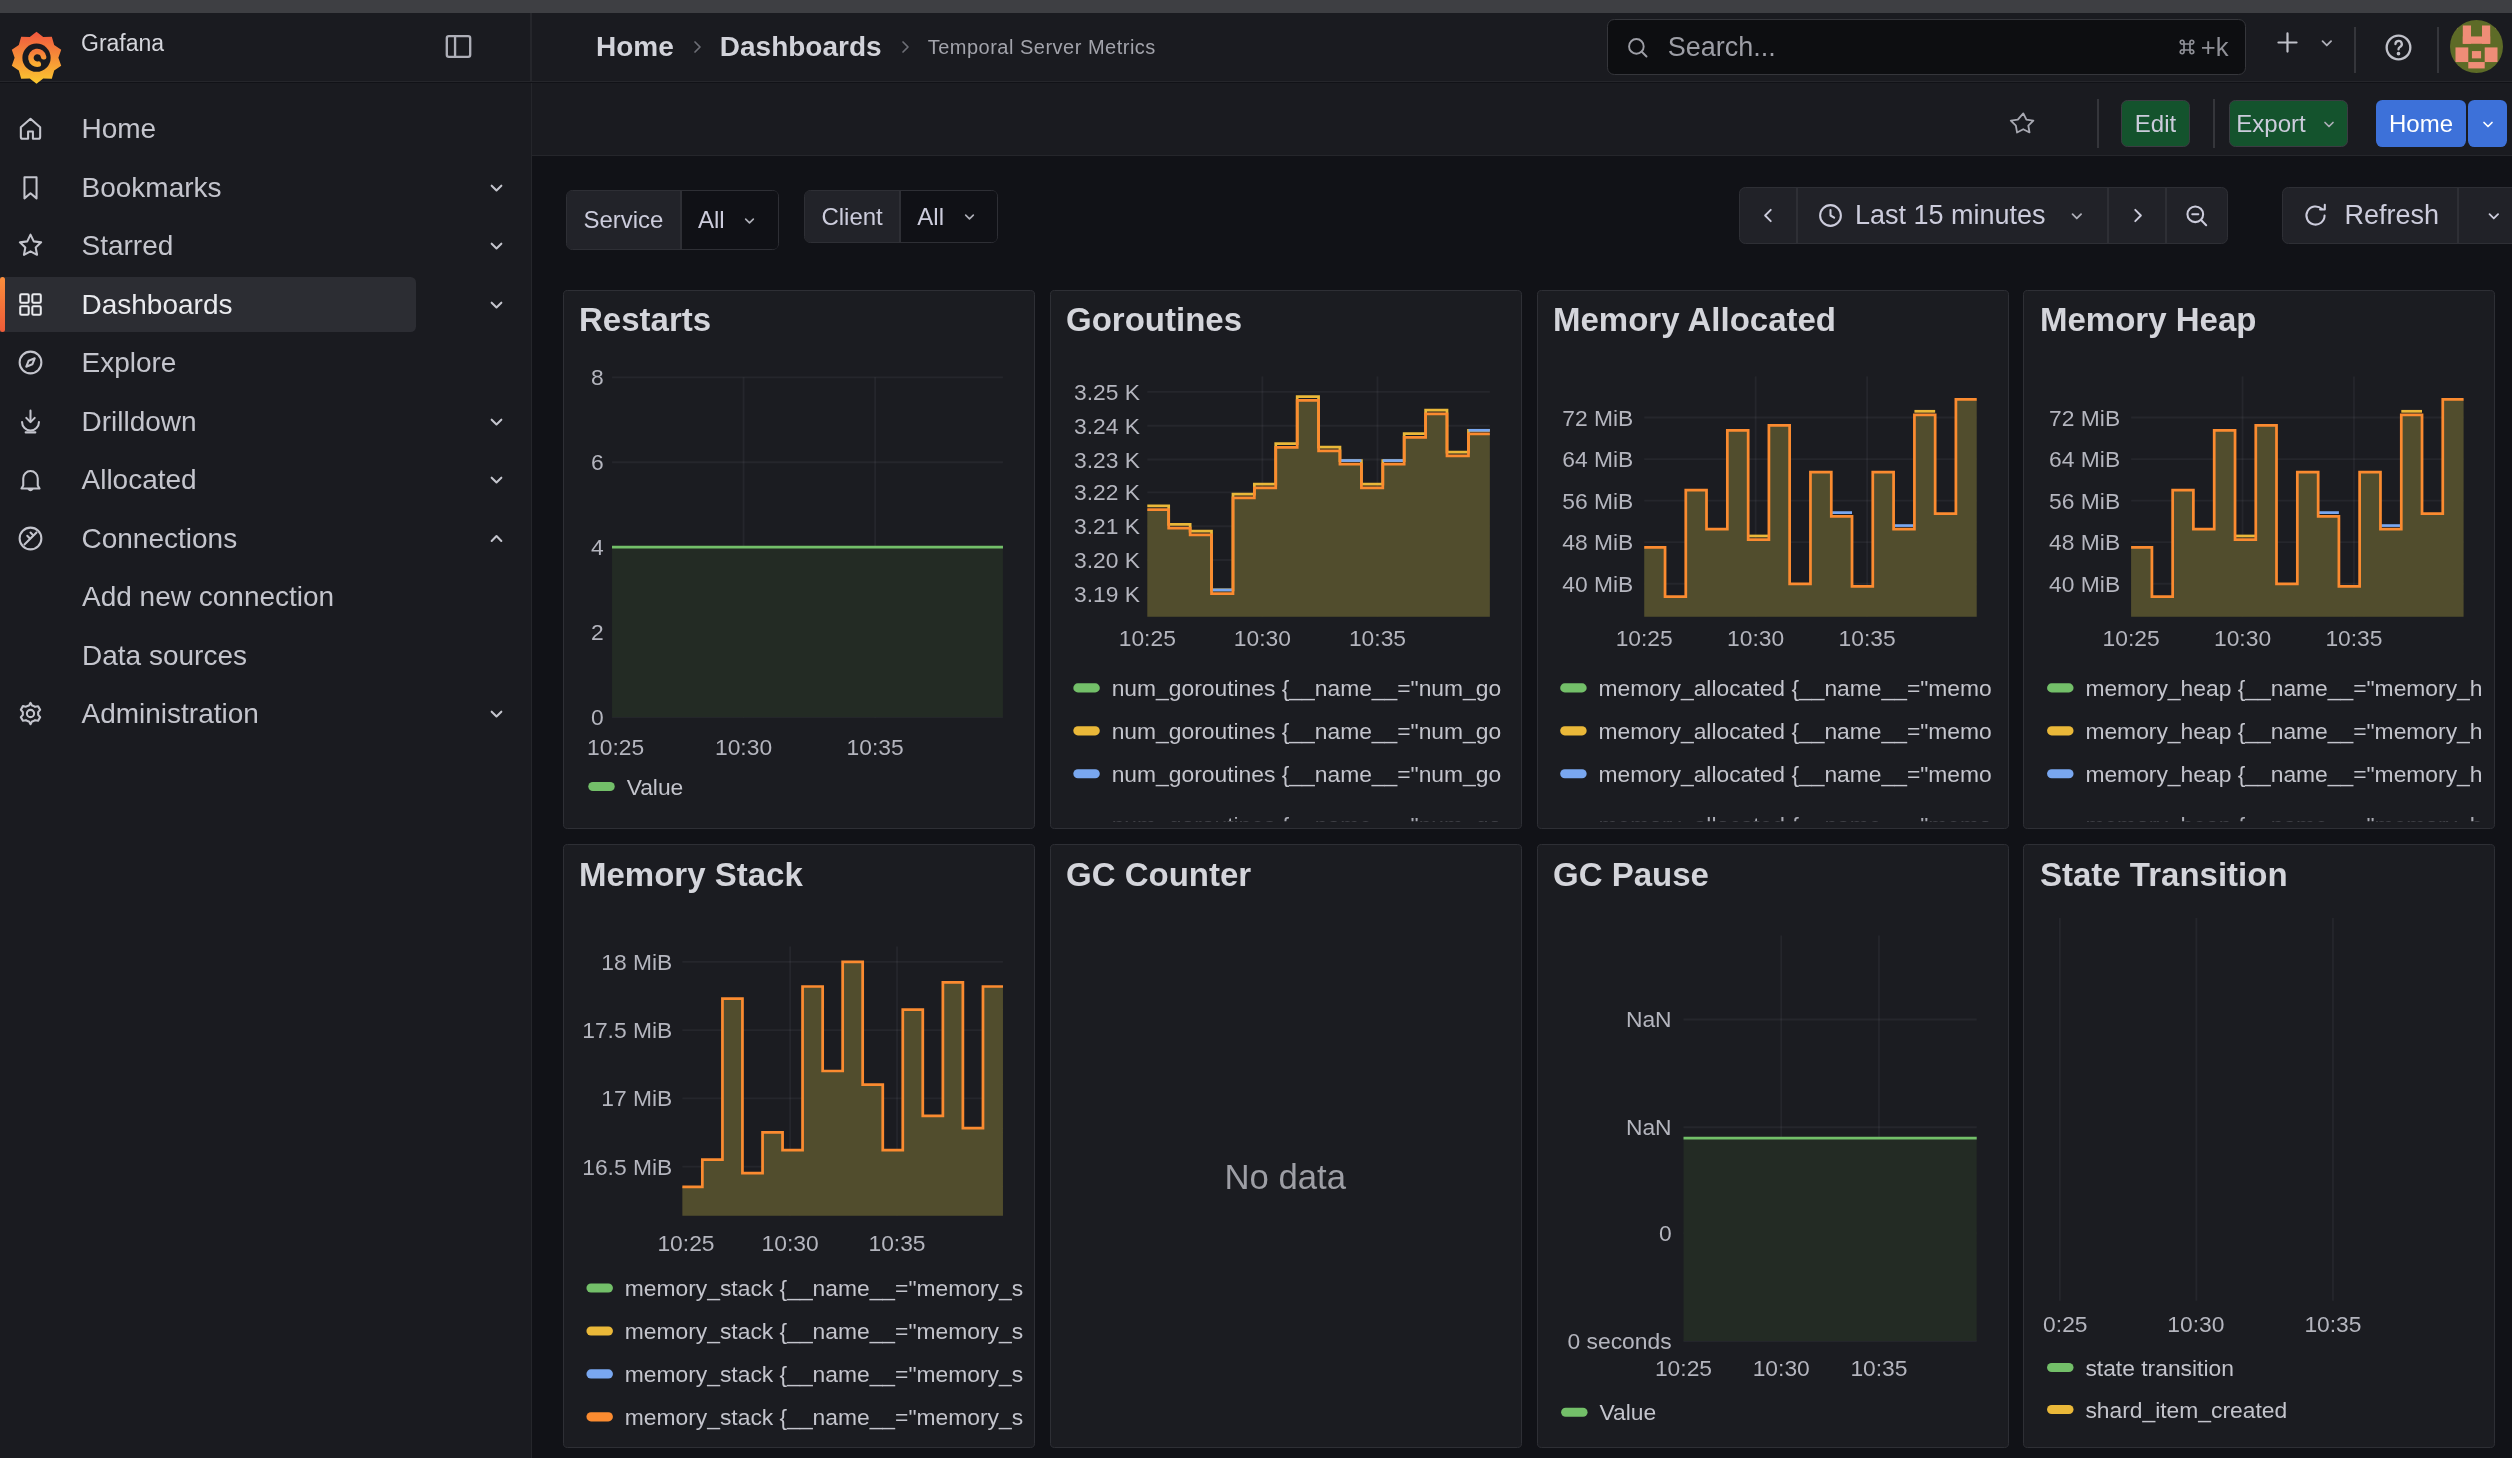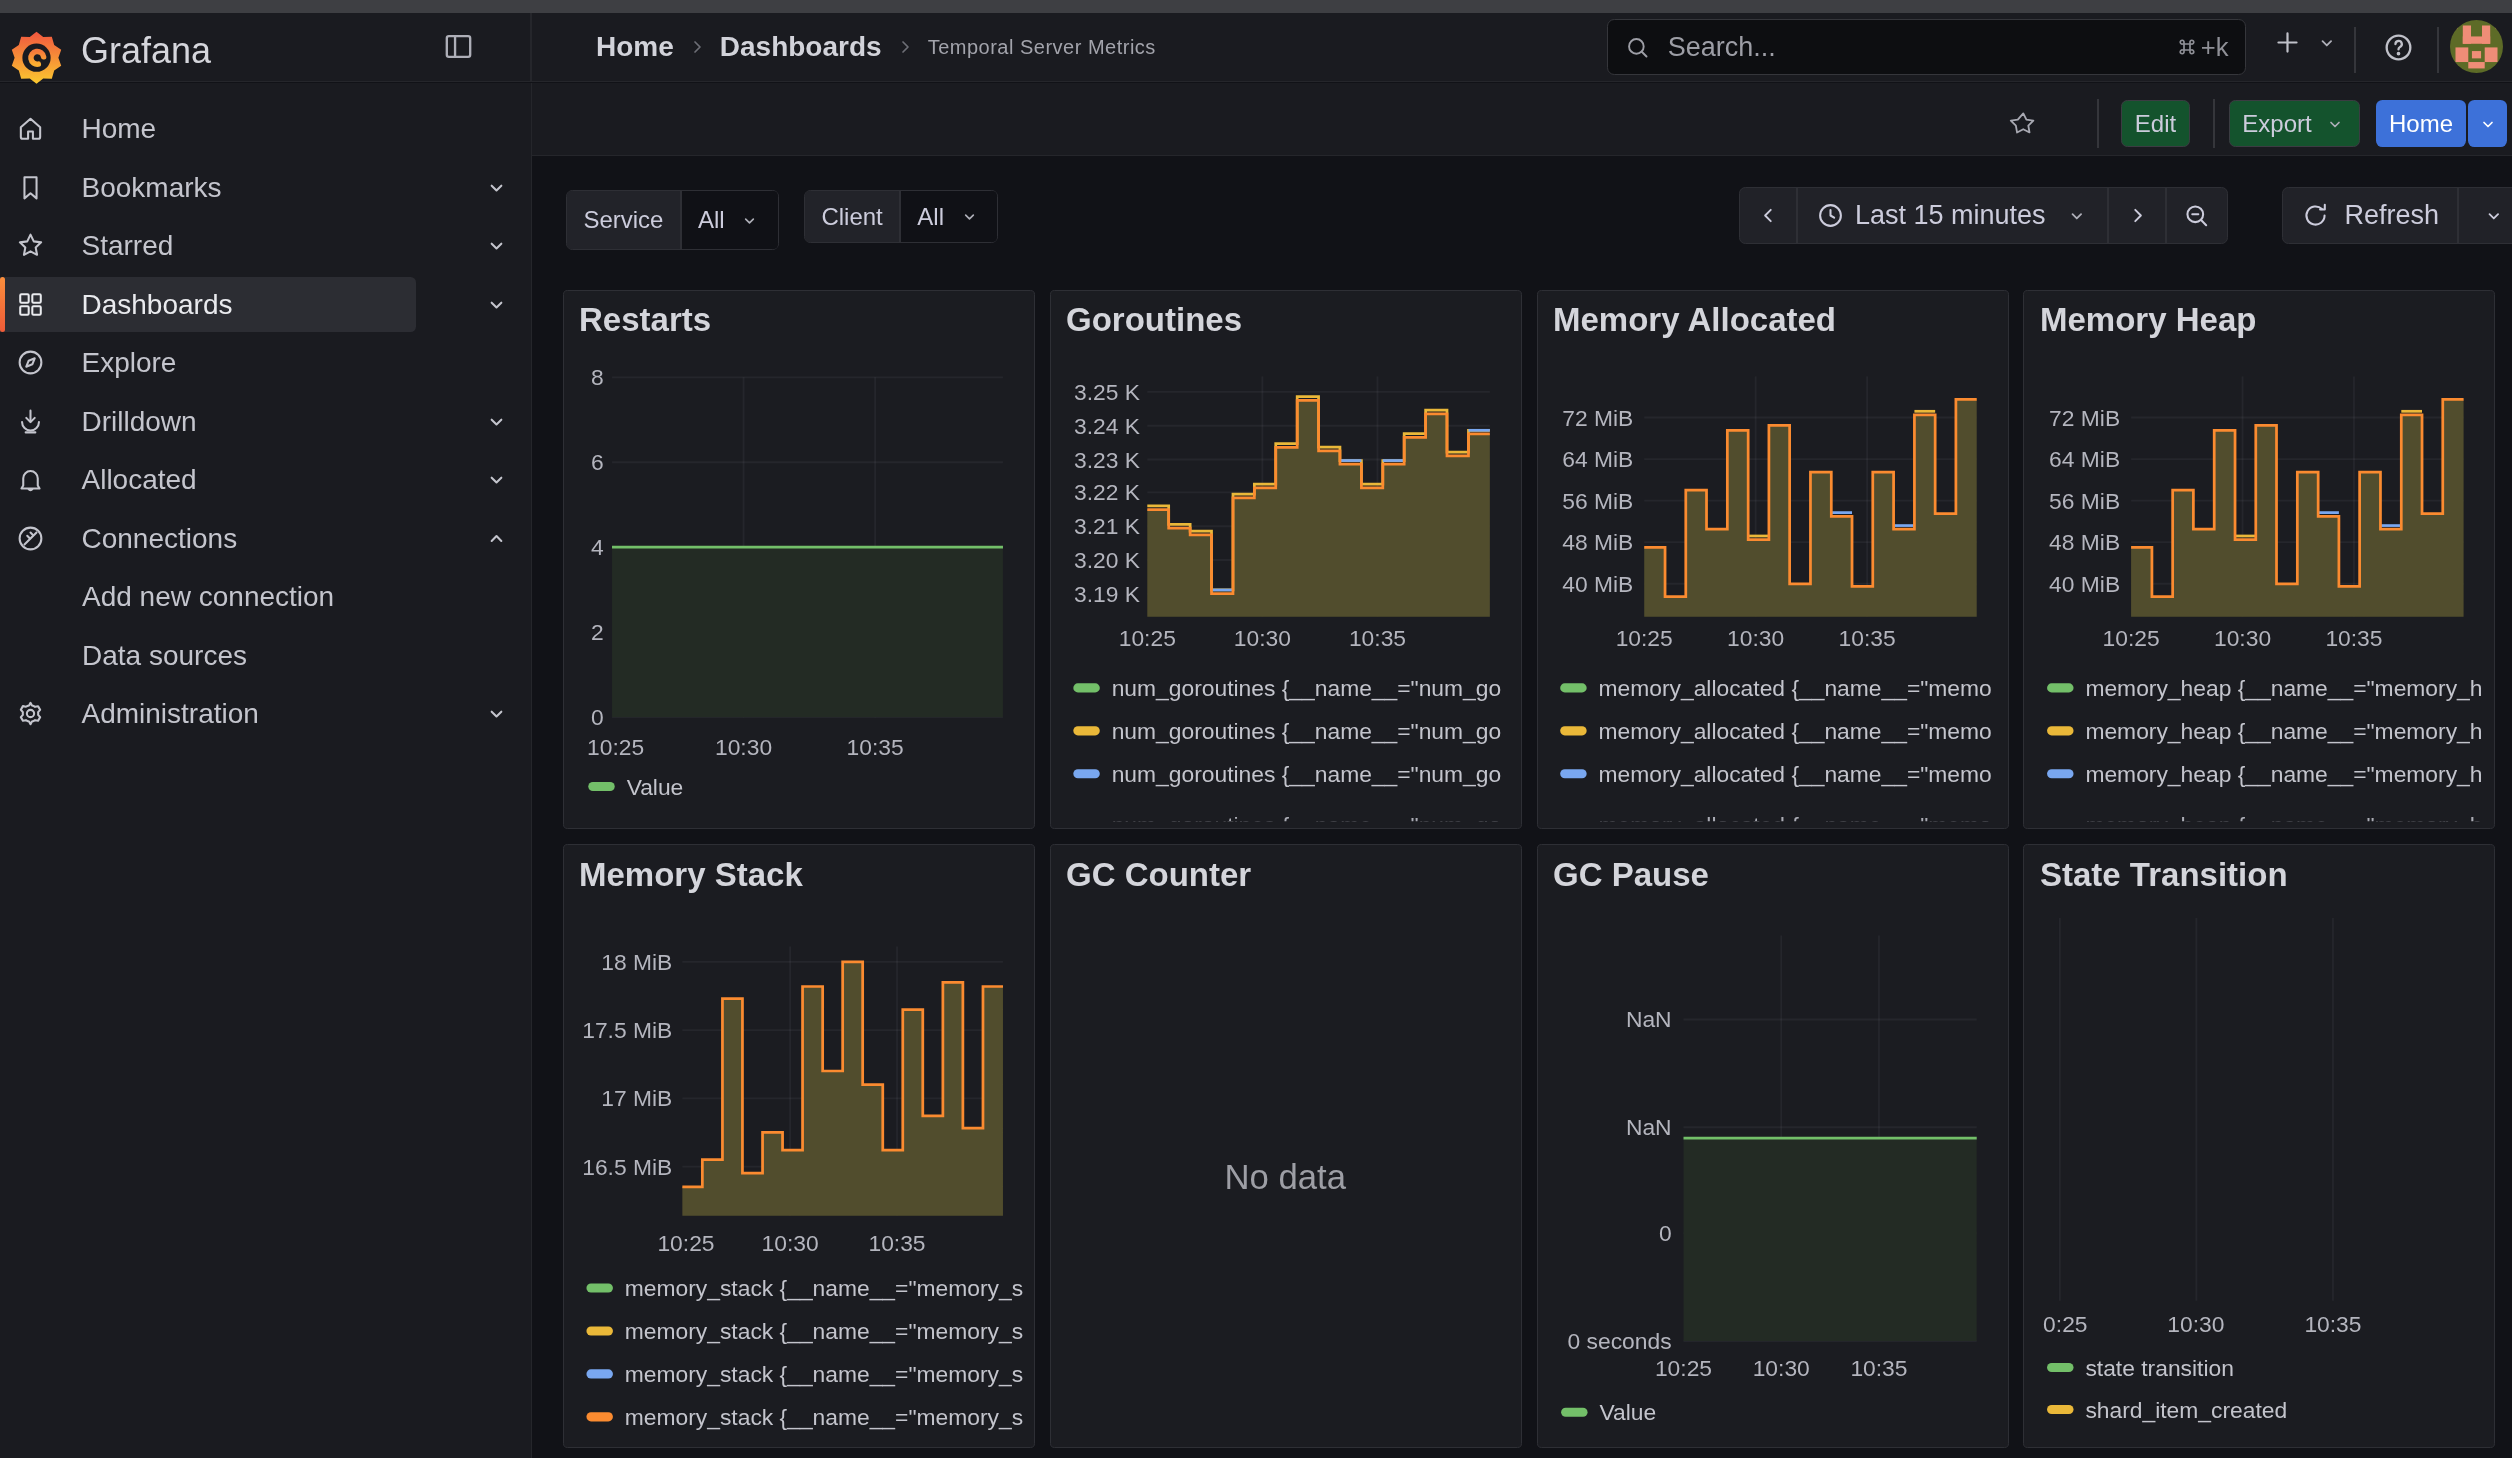--- a/index.html
+++ b/index.html
@@ -54,7 +54,7 @@
 <path fill="none" stroke="url(#glg2)" stroke-width="6" stroke-linecap="round" d="M33,44 a7,7 0 1 1 5.8,-8"></path>
 </svg>
   </div>
-<div class="abs" style="left:81px; top:30px; font-size:36px; font-weight:500; color:#d5d6dc;">Grafana</div>
+<div class="abs" style="left:81px; top:30px; font-size:23px; font-weight:500; color:#d5d6dc;">Grafana</div>
 <div class="abs" style="left:442px; top:30px; width:33px; height:33px; color:#aeafb8;">
     <svg class="" style="" width="33" height="33" viewBox="0 0 24 24" fill="none" stroke="currentColor" stroke-width="1.7" stroke-linecap="round" stroke-linejoin="round">
       <rect x="3.5" y="4.5" width="17" height="15" rx="1.5"></rect>

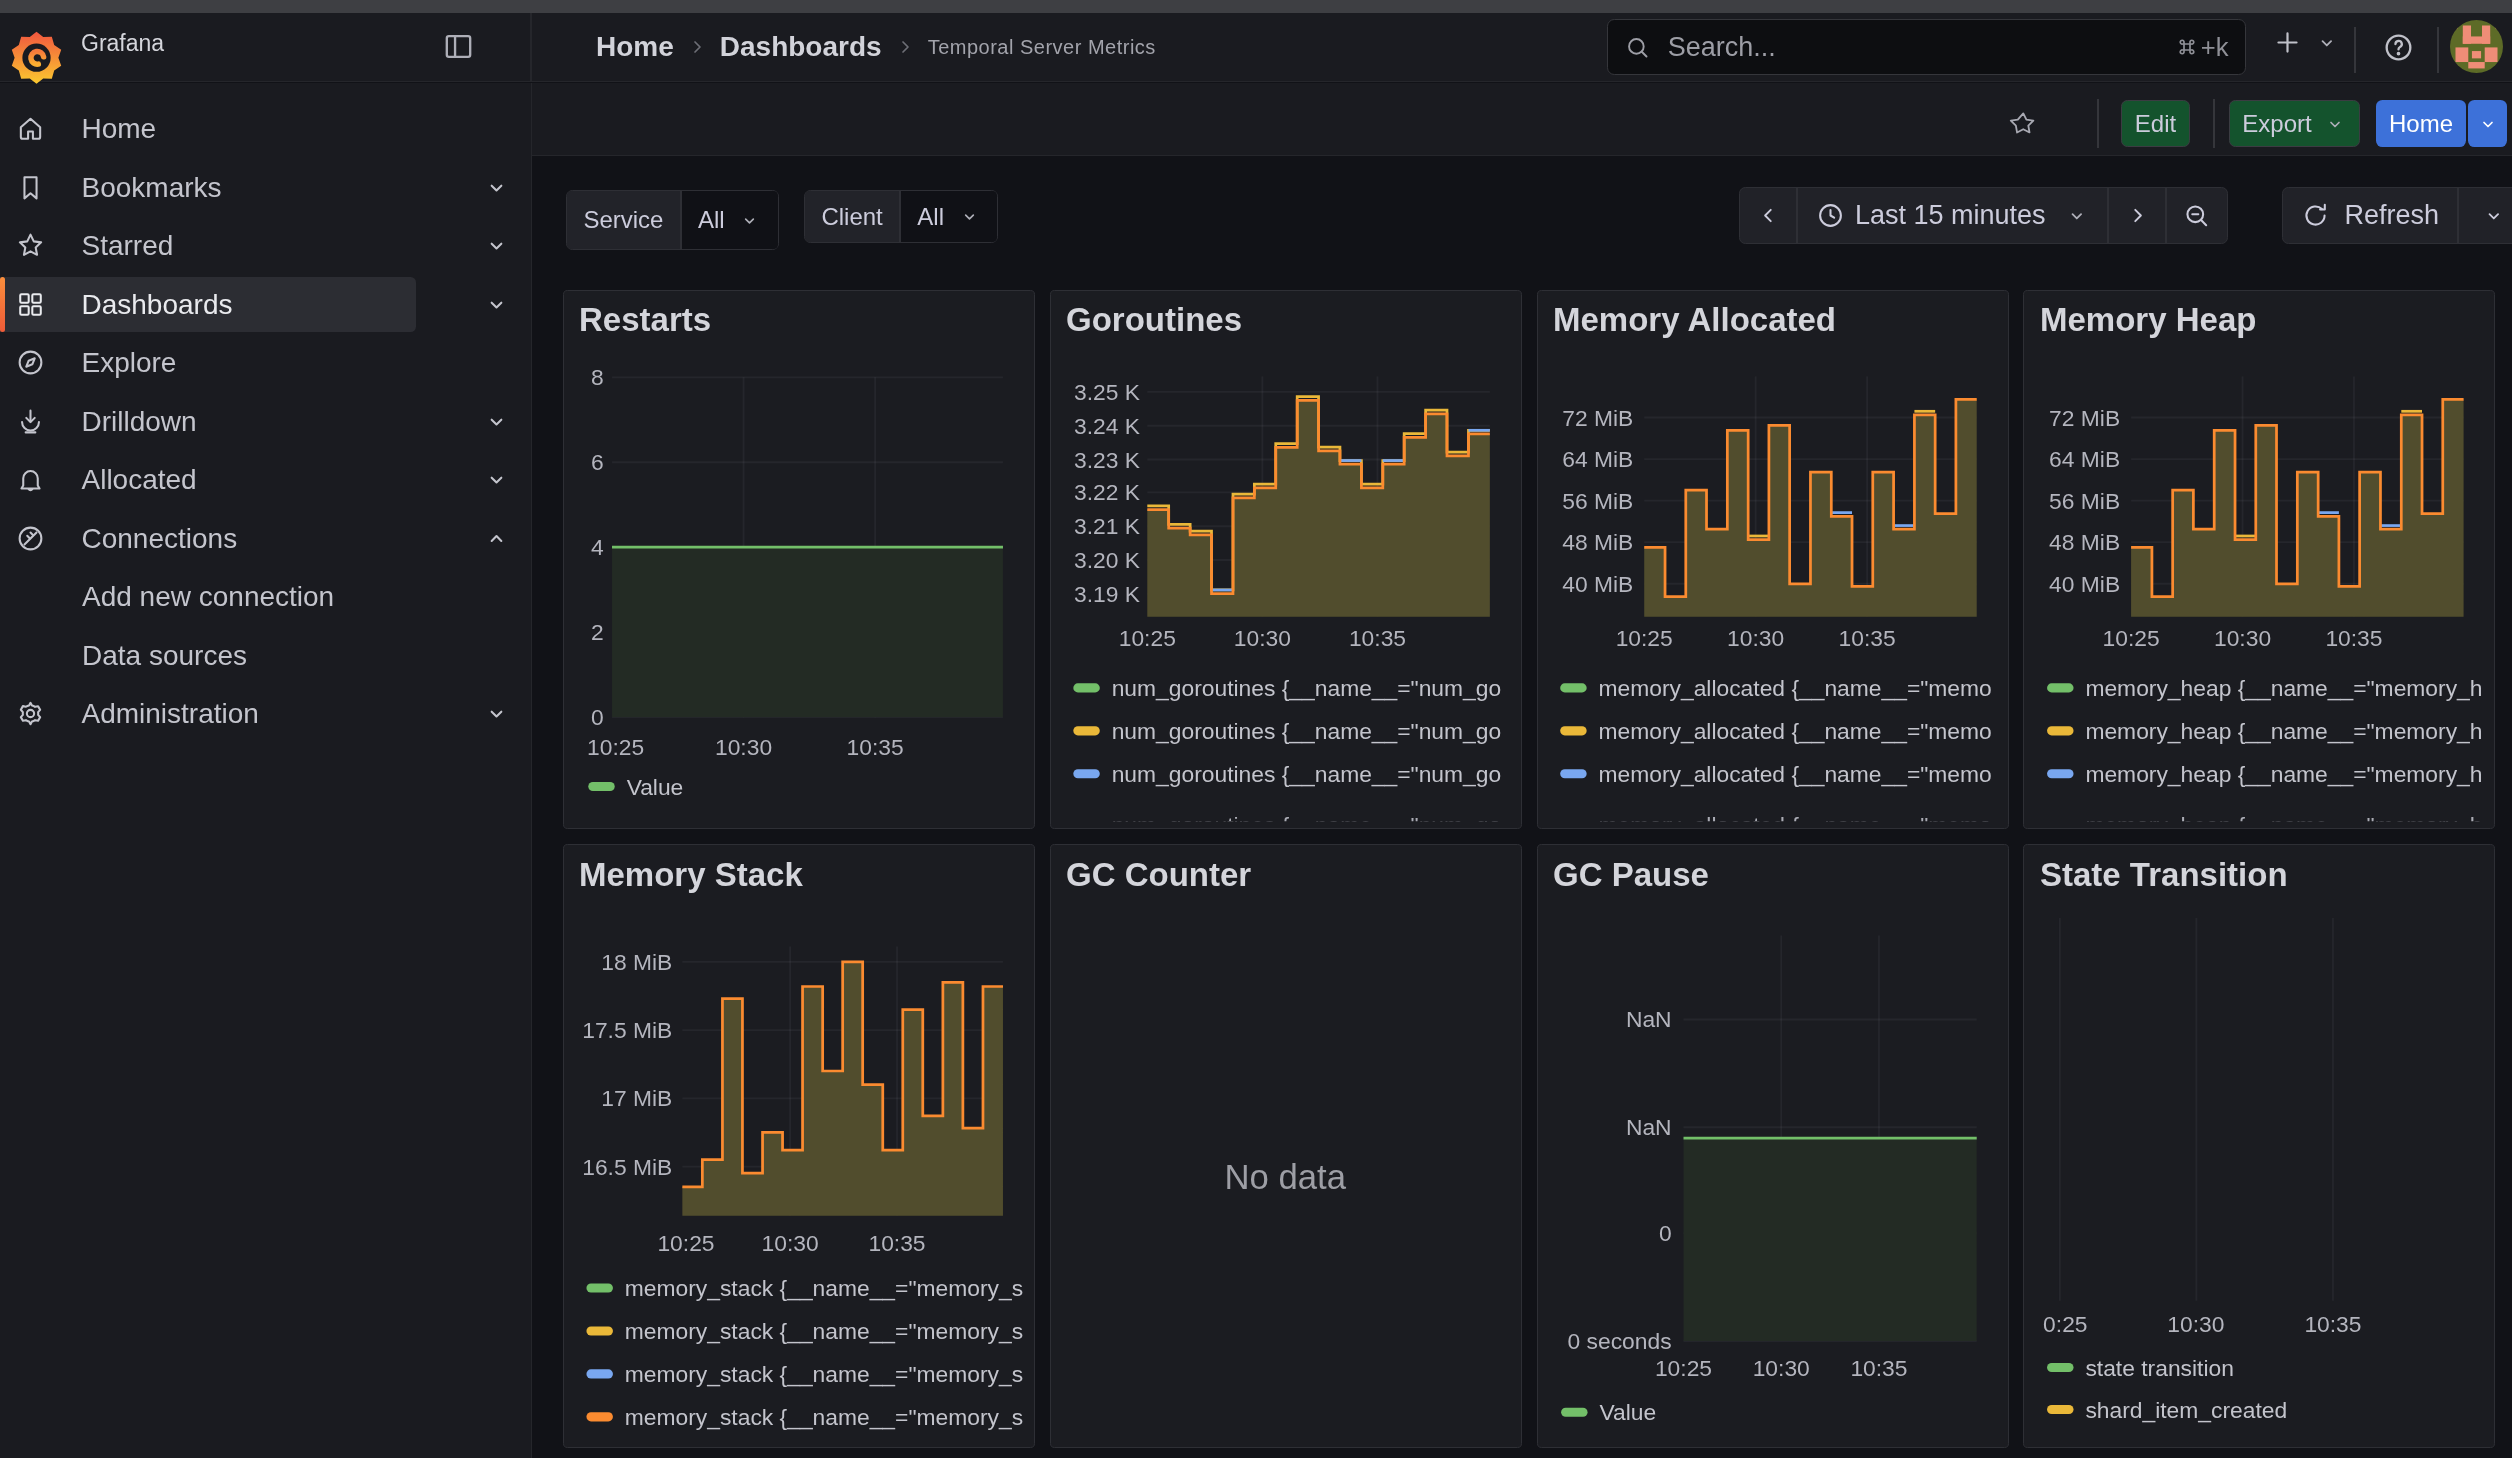--- a/index.html
+++ b/index.html
@@ -140,7 +140,7 @@
 <div class="abs" style="left:2097px; top:99px; width:1.8px; height:49px; background:#35363b;"></div>
 <div class="abs btn" style="left:2121px; top:100px; width:69px;">Edit</div>
 <div class="abs" style="left:2213px; top:99px; width:1.8px; height:49px; background:#35363b;"></div>
-<div class="abs btn row" style="left:2229px; top:100px; width:131px;">Export<span style="margin-left:11px; color:#aeafb8;">
+<div class="abs btn row" style="left:2229px; top:100px; width:119px;">Export<span style="margin-left:11px; color:#aeafb8;">
       <svg class="" style="" width="24" height="24" viewBox="0 0 24 24" fill="none" stroke="currentColor" stroke-width="1.7" stroke-linecap="round" stroke-linejoin="round">
         <path d="M8 10.5l4 4 4-4"></path>
       </svg>

